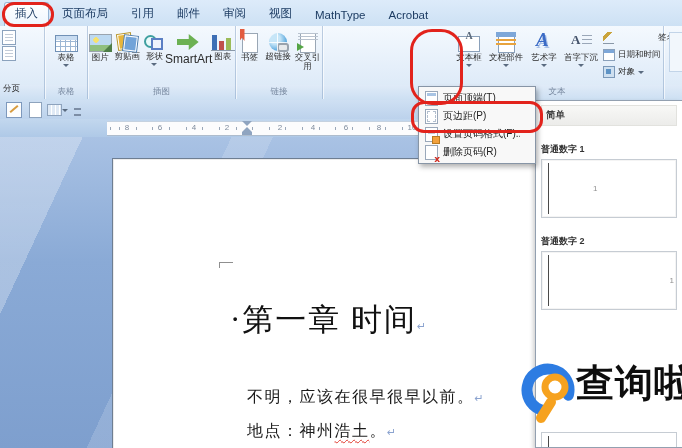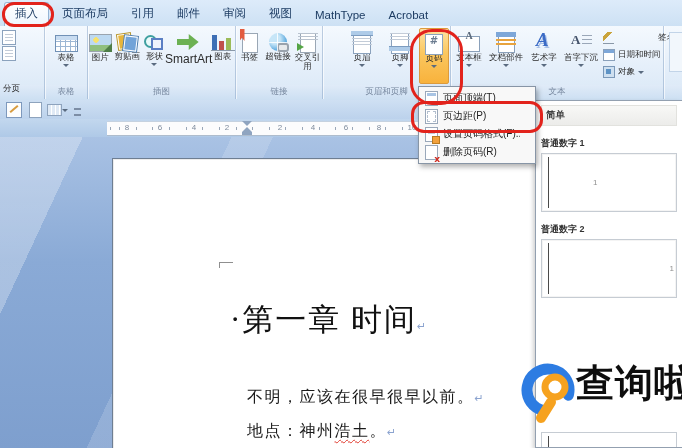--- a/index.html
+++ b/index.html
@@ -327,30 +327,6 @@
       <div class="g-label" data-name="links-group-label">链接</div>
     </div>
 
-    <div class="group" style="left:323px;width:127px;" data-name="ribbon-group-header-footer">
-      <div class="bigbtn abs" style="left:25px;top:2px;width:28px;" data-name="header-button">
-        <span class="ic">
-            <i class="ic-page ic-header" style="display:block;" data-name="header-icon"></i>
-          </span>
-        <span class="lbl" data-name="header-button-label">页眉</span>
-        <span class="dd" data-name="chevron-down-icon"></span>
-      </div>
-      <div class="bigbtn abs" style="left:63px;top:2px;width:28px;" data-name="footer-button">
-        <span class="ic">
-            <i class="ic-page ic-footer" style="display:block;" data-name="footer-icon"></i>
-          </span>
-        <span class="lbl" data-name="footer-button-label">页脚</span>
-        <span class="dd" data-name="chevron-down-icon"></span>
-      </div>
-      <div class="bigbtn pressed abs" style="left:96px;top:2px;width:28px;height:52px;" data-name="page-number-button">
-        <span class="ic">
-            <i class="ic-page ic-pagenum" style="display:block;" data-name="page-number-icon"></i>
-          </span>
-        <span class="lbl" data-name="page-number-button-label">页码</span>
-        <span class="dd" data-name="chevron-down-icon"></span>
-      </div>
-      <div class="g-label" data-name="header-footer-group-label">页眉和页脚</div>
-    </div>
 
     <div class="group" style="left:451px;width:212px;" data-name="ribbon-group-text">
       <div class="bigbtn abs" style="left:3px;top:2px;width:30px;" data-name="text-box-button">

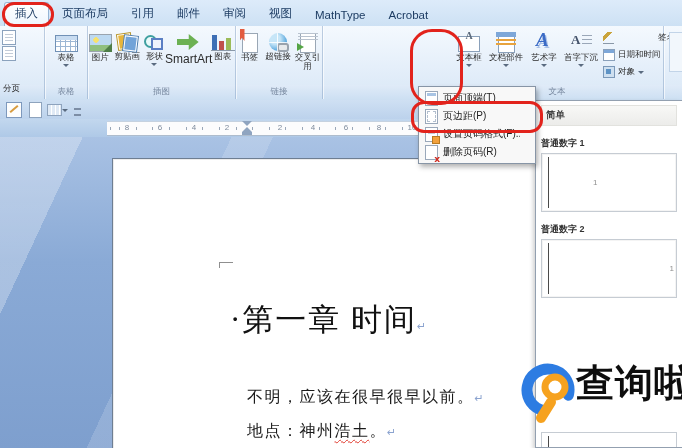--- a/index.html
+++ b/index.html
@@ -184,7 +184,7 @@
     z-index:5;padding:4px 5px 0 5px;box-sizing:border-box;}
   .phead{font-weight:bold;font-size:9.5px;color:#3c3c3c;background:linear-gradient(#f8f8f6,#ececea);
     border:1px solid #e2e2de;padding:3px 4px;}
-  .glabel{font-weight:bold;font-size:9px;color:#333;margin:11px 0 3px;}
+  .glabel{font-weight:bold;font-size:9px;color:#333;margin:17px 0 3px;}
   .gprev{height:57px;background:#fff;border:1px solid #c6ccd3;position:relative;
     box-shadow:inset 0 0 0 1px #f4f4f4;}
   .gprev::before{content:'';position:absolute;left:6px;top:3px;bottom:3px;width:1px;background:#4a4a4a;}

